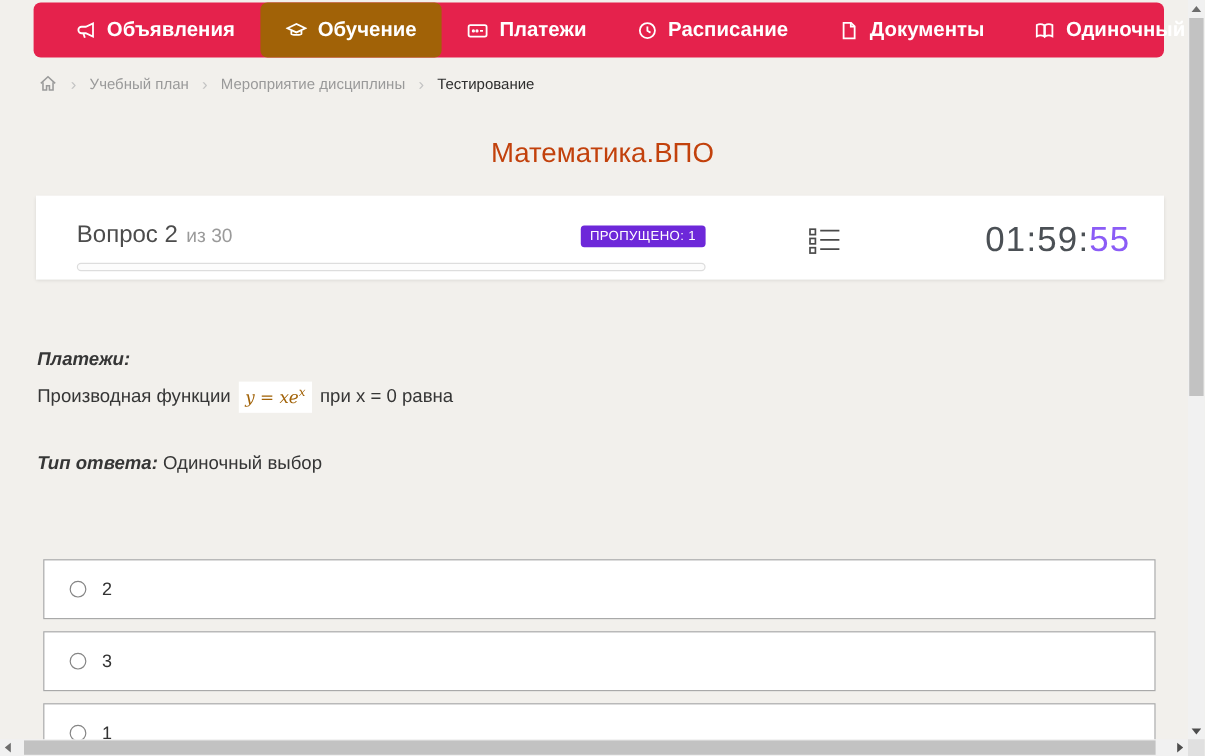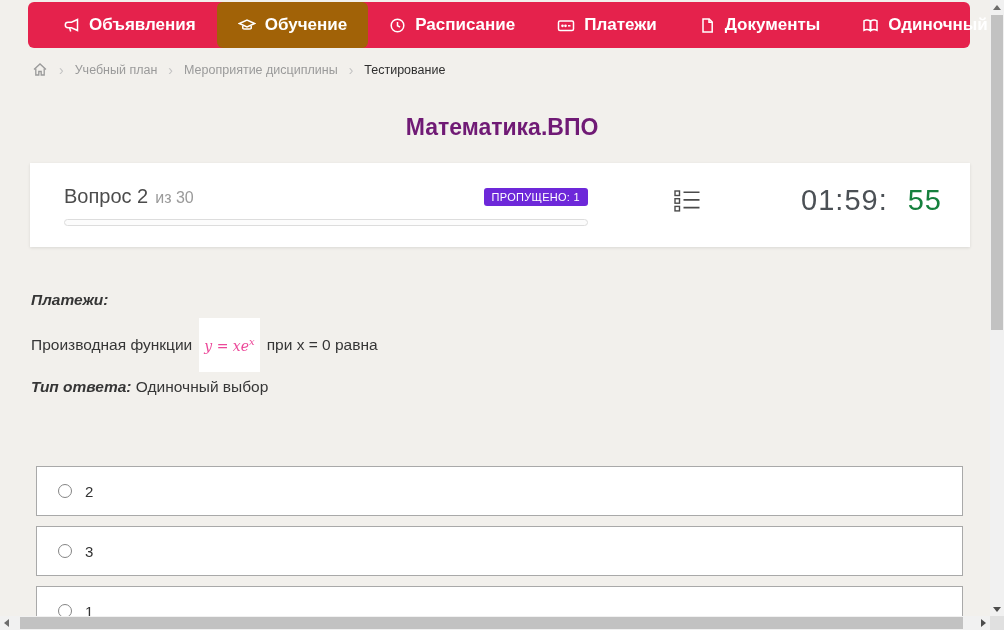--- a/index.html
+++ b/index.html
@@ -121,15 +121,6 @@
   </a>
   <a class="nav-item">
     <span class="nico">
-      <svg width="17" height="17" viewBox="0 0 17 17" fill="none" stroke="#fff" stroke-width="1.5">
-        <circle cx="8.5" cy="8.5" r="6.3"></circle>
-        <path d="M8.5 5v3.7l2.6 1.5"></path>
-      </svg>
-    </span>
-    <span>Расписание</span>
-  </a>
-  <a class="nav-item">
-    <span class="nico">
       <svg width="18" height="17" viewBox="0 0 18 17" fill="none" stroke="#fff" stroke-width="1.5">
         <rect x="1.5" y="4" width="15" height="9.5" rx="1.5"></rect>
         <circle cx="5.5" cy="8.8" r="0.6" fill="#fff"></circle>
@@ -138,6 +129,15 @@
       </svg>
     </span>
     <span>Платежи</span>
+  </a>
+  <a class="nav-item">
+    <span class="nico">
+      <svg width="17" height="17" viewBox="0 0 17 17" fill="none" stroke="#fff" stroke-width="1.5">
+        <circle cx="8.5" cy="8.5" r="6.3"></circle>
+        <path d="M8.5 5v3.7l2.6 1.5"></path>
+      </svg>
+    </span>
+    <span>Расписание</span>
   </a>
   <a class="nav-item">
     <span class="nico">

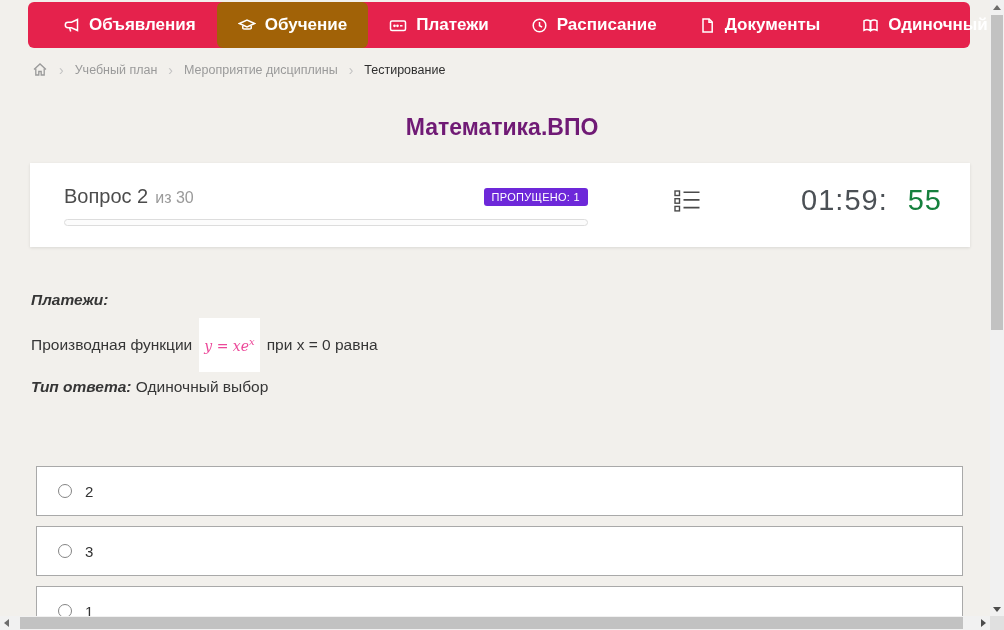--- a/index.html
+++ b/index.html
@@ -37,7 +37,7 @@
   
   .page-title {
     position:absolute; left:0; top:114px; width:1004px;
-    text-align:center; font-size:23px; font-weight:bold; color:#701a75;
+    text-align:center; font-size:23px; font-weight:normal; color:#c2410c;
   }
   
   .qcard {

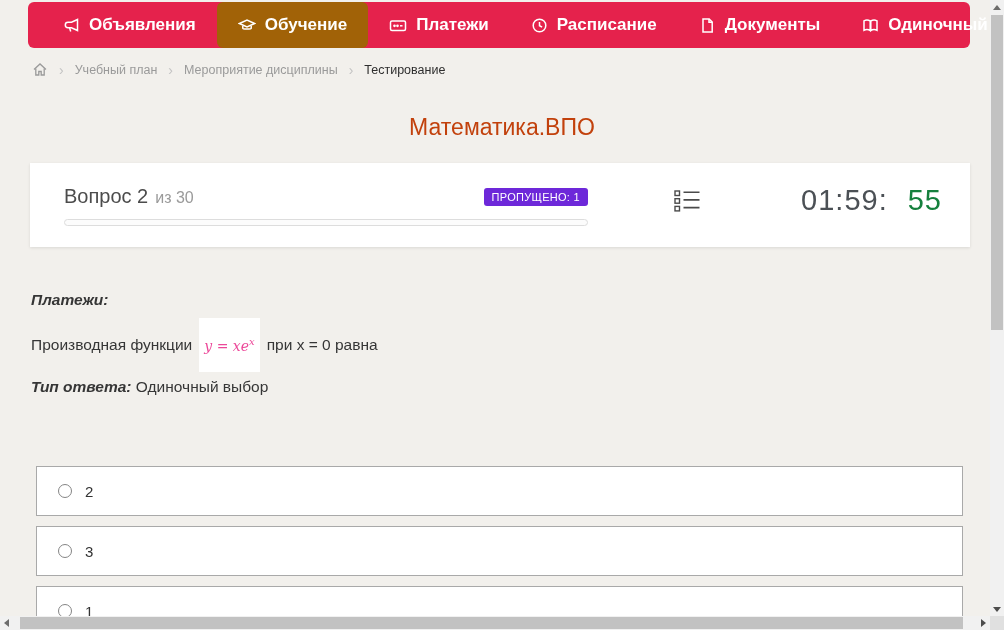--- a/index.html
+++ b/index.html
@@ -41,7 +41,7 @@
   }
   
   .qcard {
-    position:absolute; left:30px; top:163px; width:940px; height:84px;
+    position:absolute; left:30px; top:163px; width:940px; height:70px;
     background:#fff; box-shadow:0 1px 3px rgba(0,0,0,.10);
   }
   .qcard-left { position:absolute; left:34px; top:22px; width:524px; }

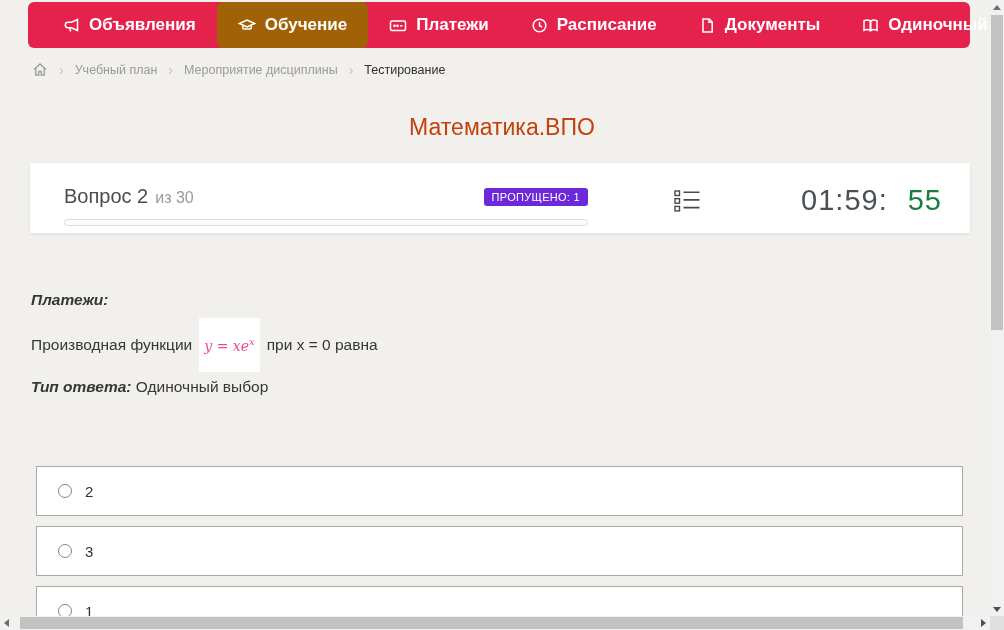--- a/index.html
+++ b/index.html
@@ -62,7 +62,7 @@
     position:absolute; right:28px; top:21px;
     font-size:29px; color:#4b5055; letter-spacing:1px;
   }
-  .q-timer .secs { color:#15803d;margin-left:20px; }
+  .q-timer .secs { color:#8b5cf6; }
   
   .qbody { position:absolute; left:31px; top:291px; width:910px; font-size:15.5px; color:#363636; }
   .q-heading { font-weight:bold; font-style:italic; margin-bottom:9px; }

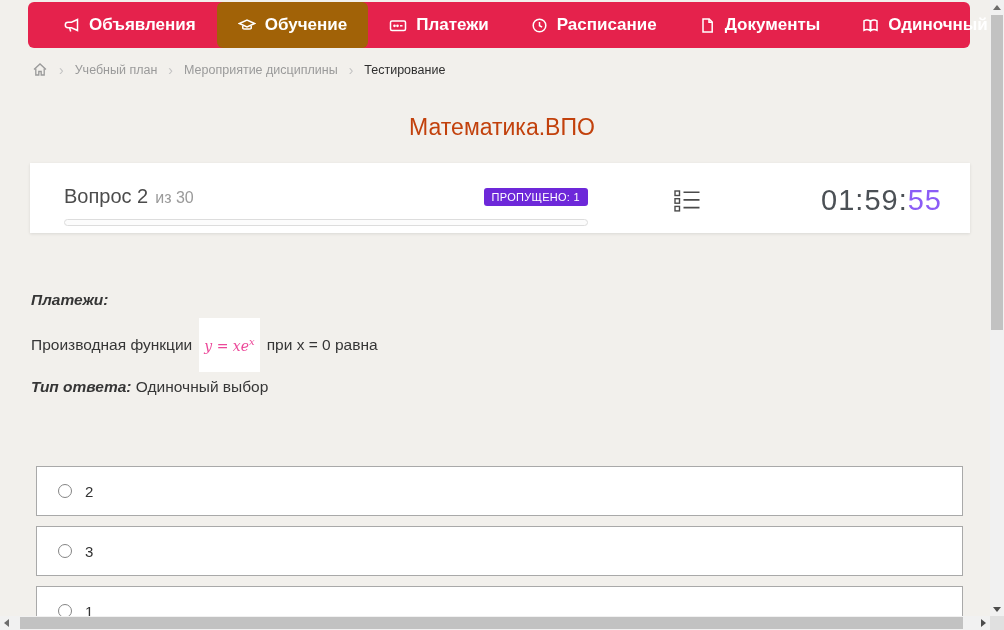--- a/index.html
+++ b/index.html
@@ -68,8 +68,8 @@
   .q-heading { font-weight:bold; font-style:italic; margin-bottom:9px; }
   .q-line { display:flex; align-items:center; gap:7px; }
   .formula {
-    background:#fff; padding:18px 5px;
-    font-family:"DejaVu Serif", serif; font-style:italic; font-size:14px; color:#ec4899;
+    background:#fff; padding:4px 5px;
+    font-family:"DejaVu Serif", serif; font-style:italic; font-size:14px; color:#a16207;
   }
   .formula sup { font-size:10px; }
   .answer-type { position:absolute; left:31px; top:378px; font-size:15.5px; color:#363636; }

